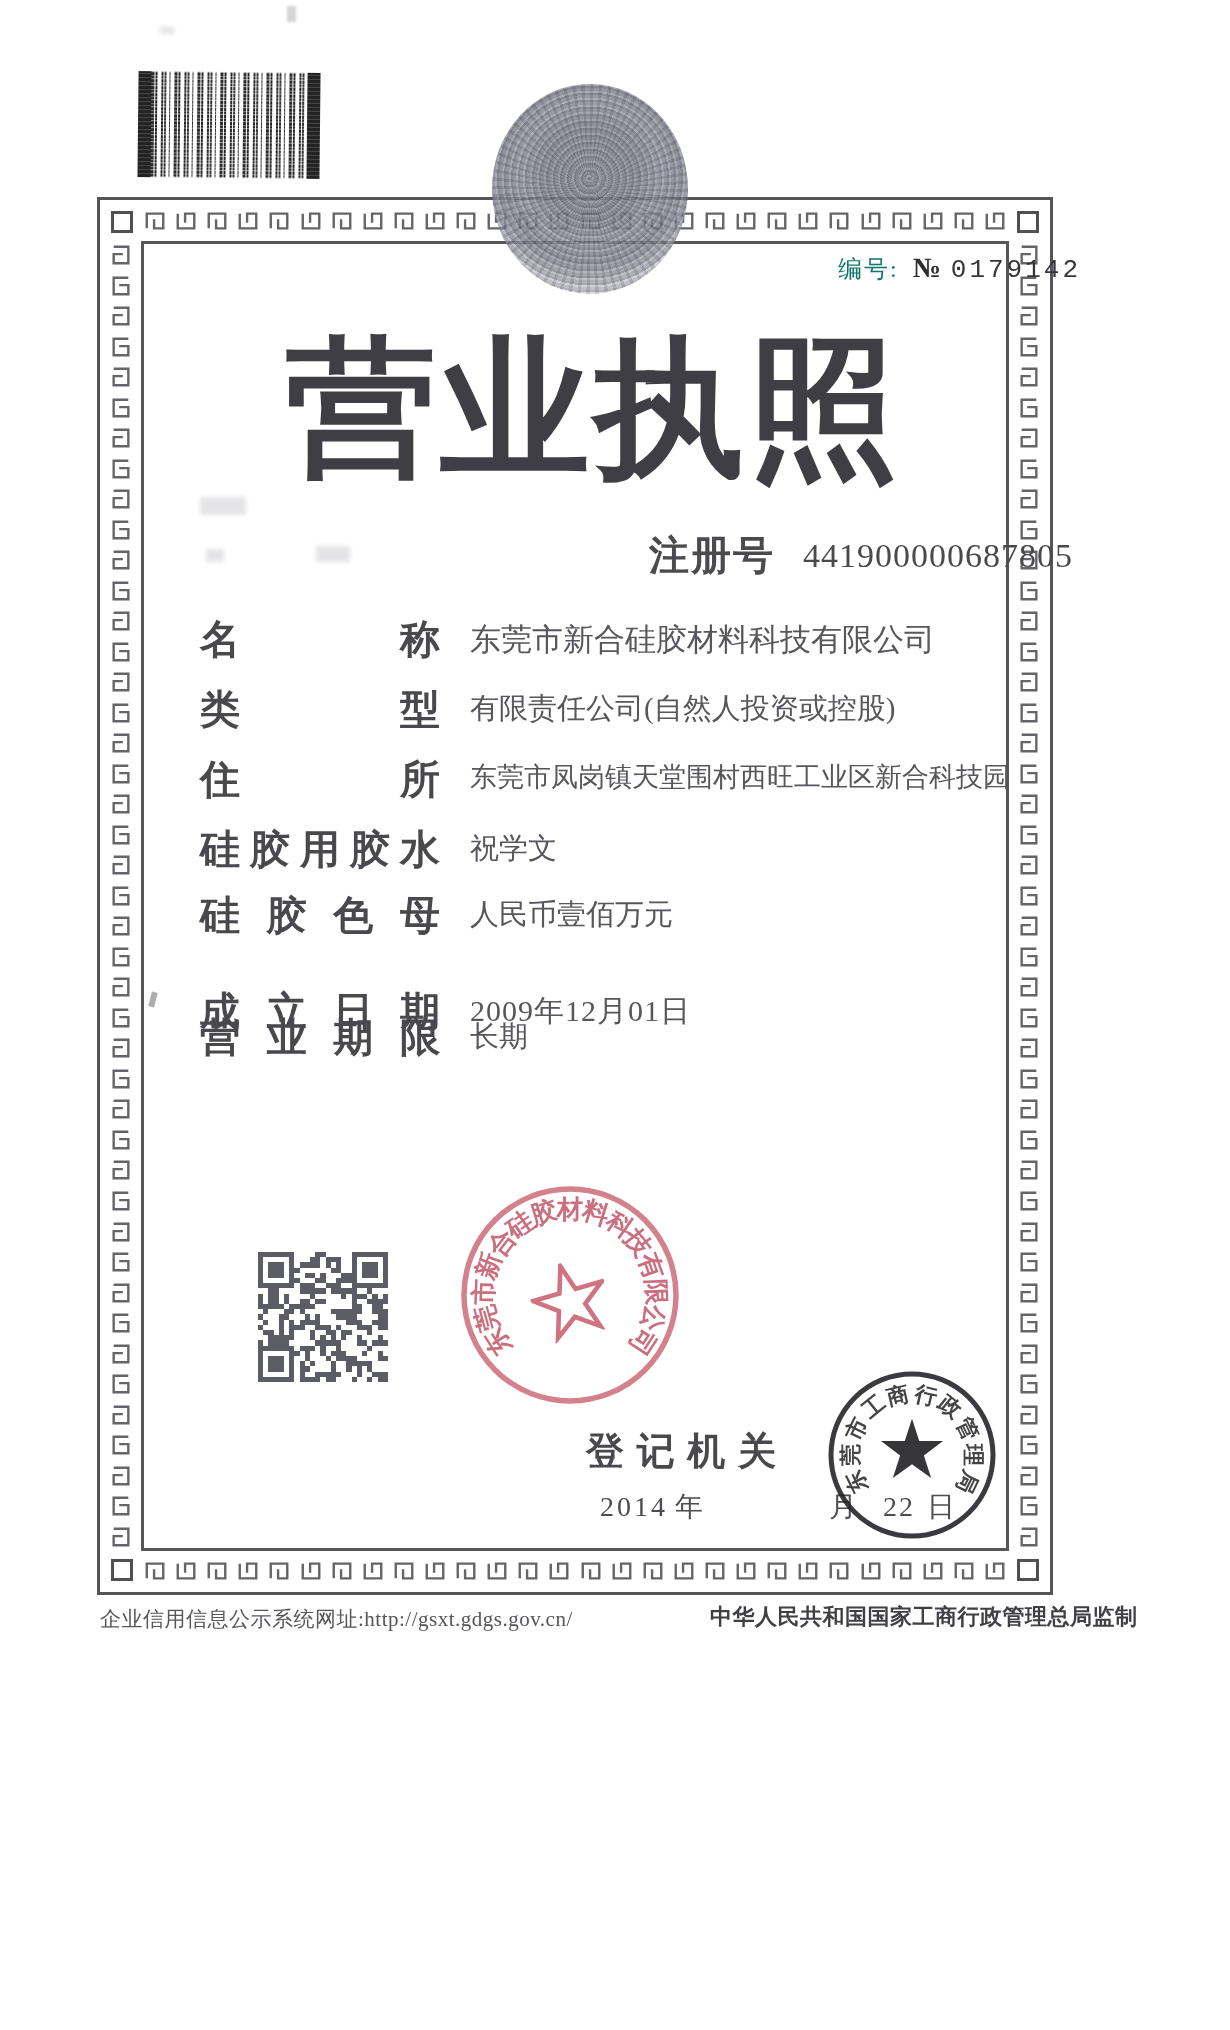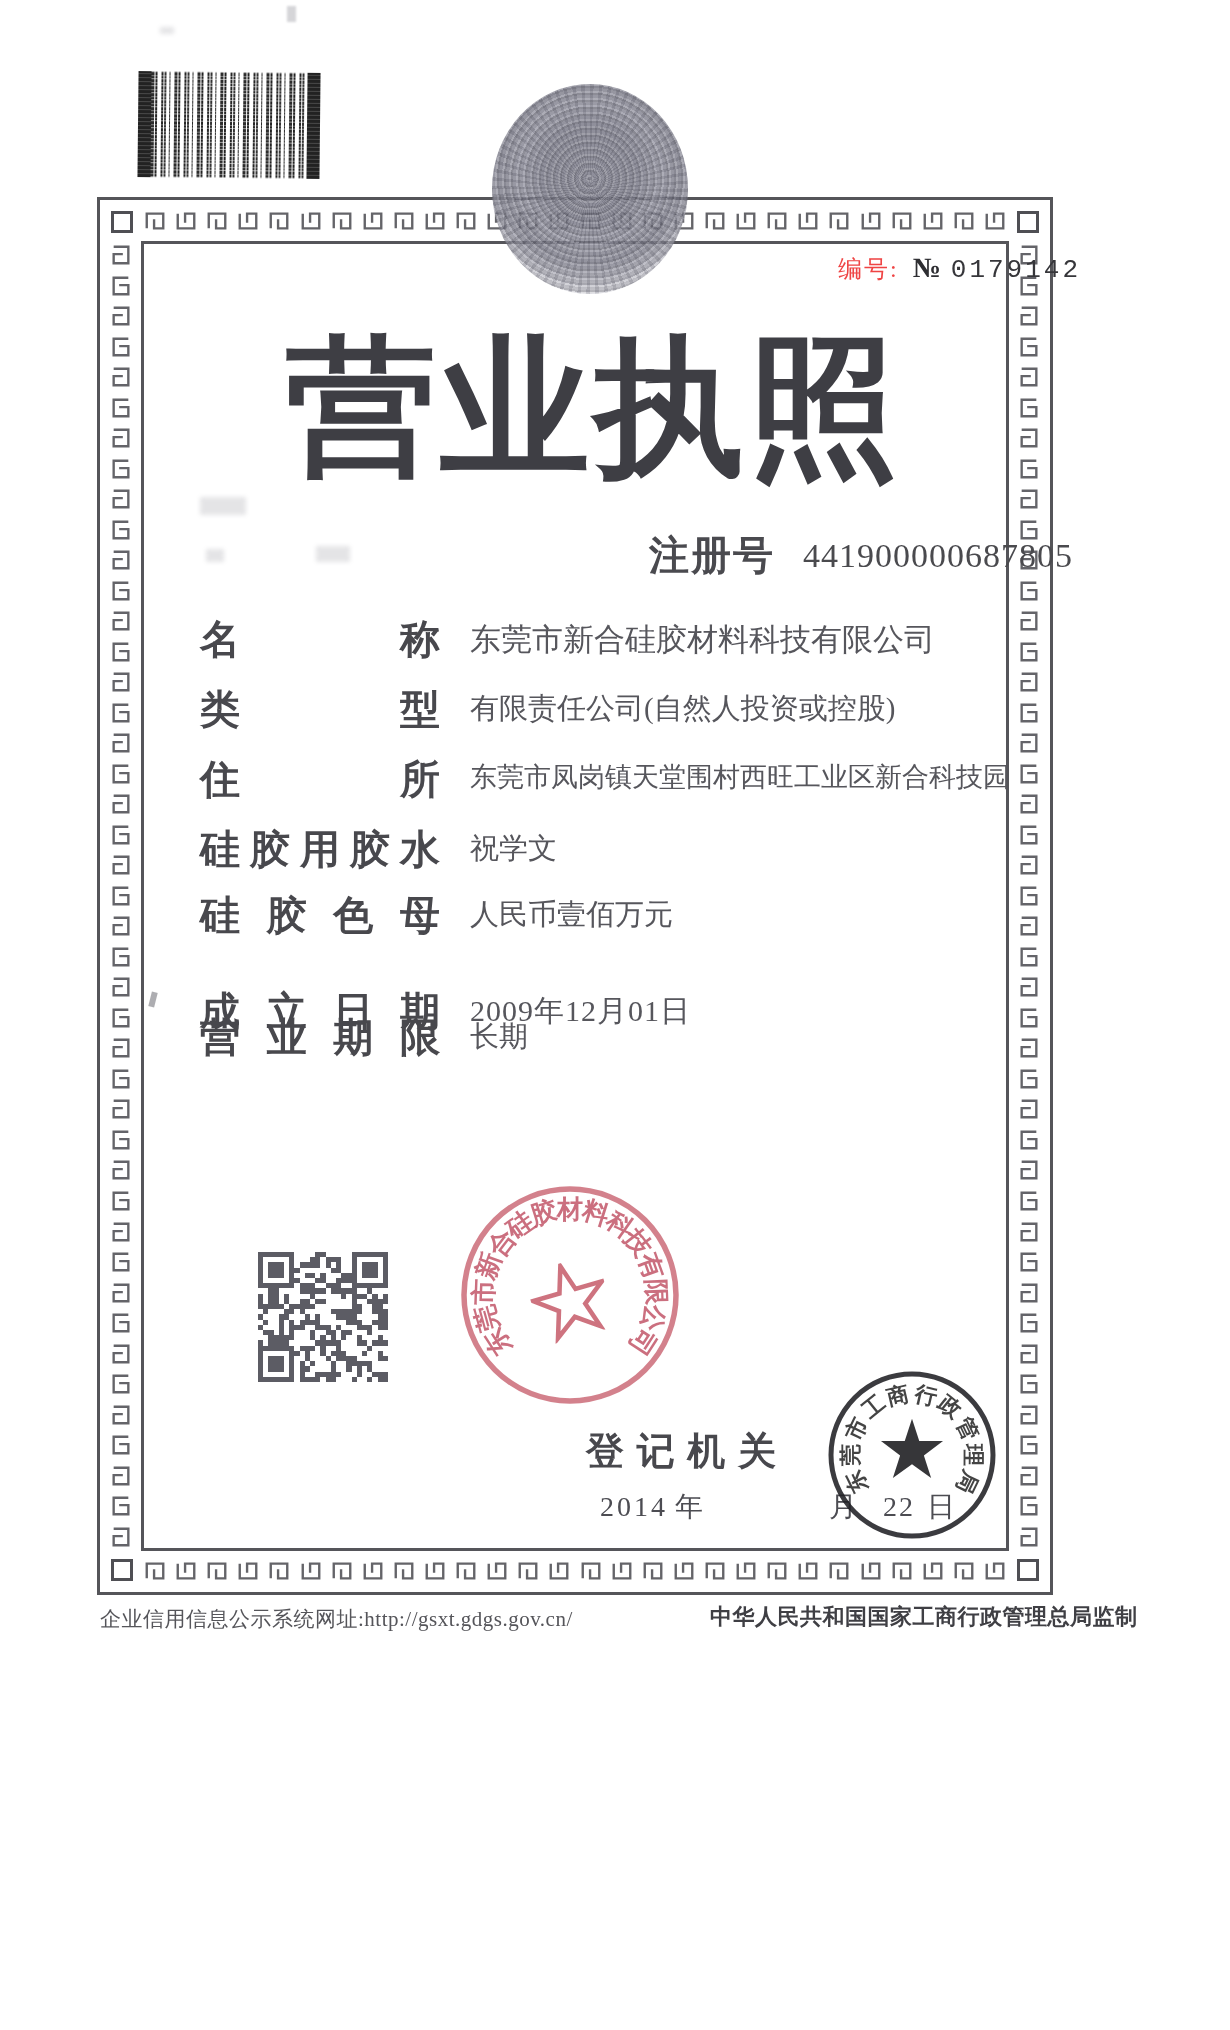--- a/index.html
+++ b/index.html
@@ -27,7 +27,7 @@
 
   
   .serial{position:absolute;left:838px;top:252px;white-space:nowrap;z-index:4;}
-  .s-label{font-size:24px;color:#ef4444;letter-spacing:2px;}
+  .s-label{font-size:24px;color:#0f766e;letter-spacing:2px;}
   .s-symbol{font-size:28px;font-weight:700;color:#2e2e32;margin-left:14px;}
   .s-digits{font-size:26px;color:#36363a;letter-spacing:3px;margin-left:10px;
             font-family:"Liberation Mono","DejaVu Sans Mono",monospace;}

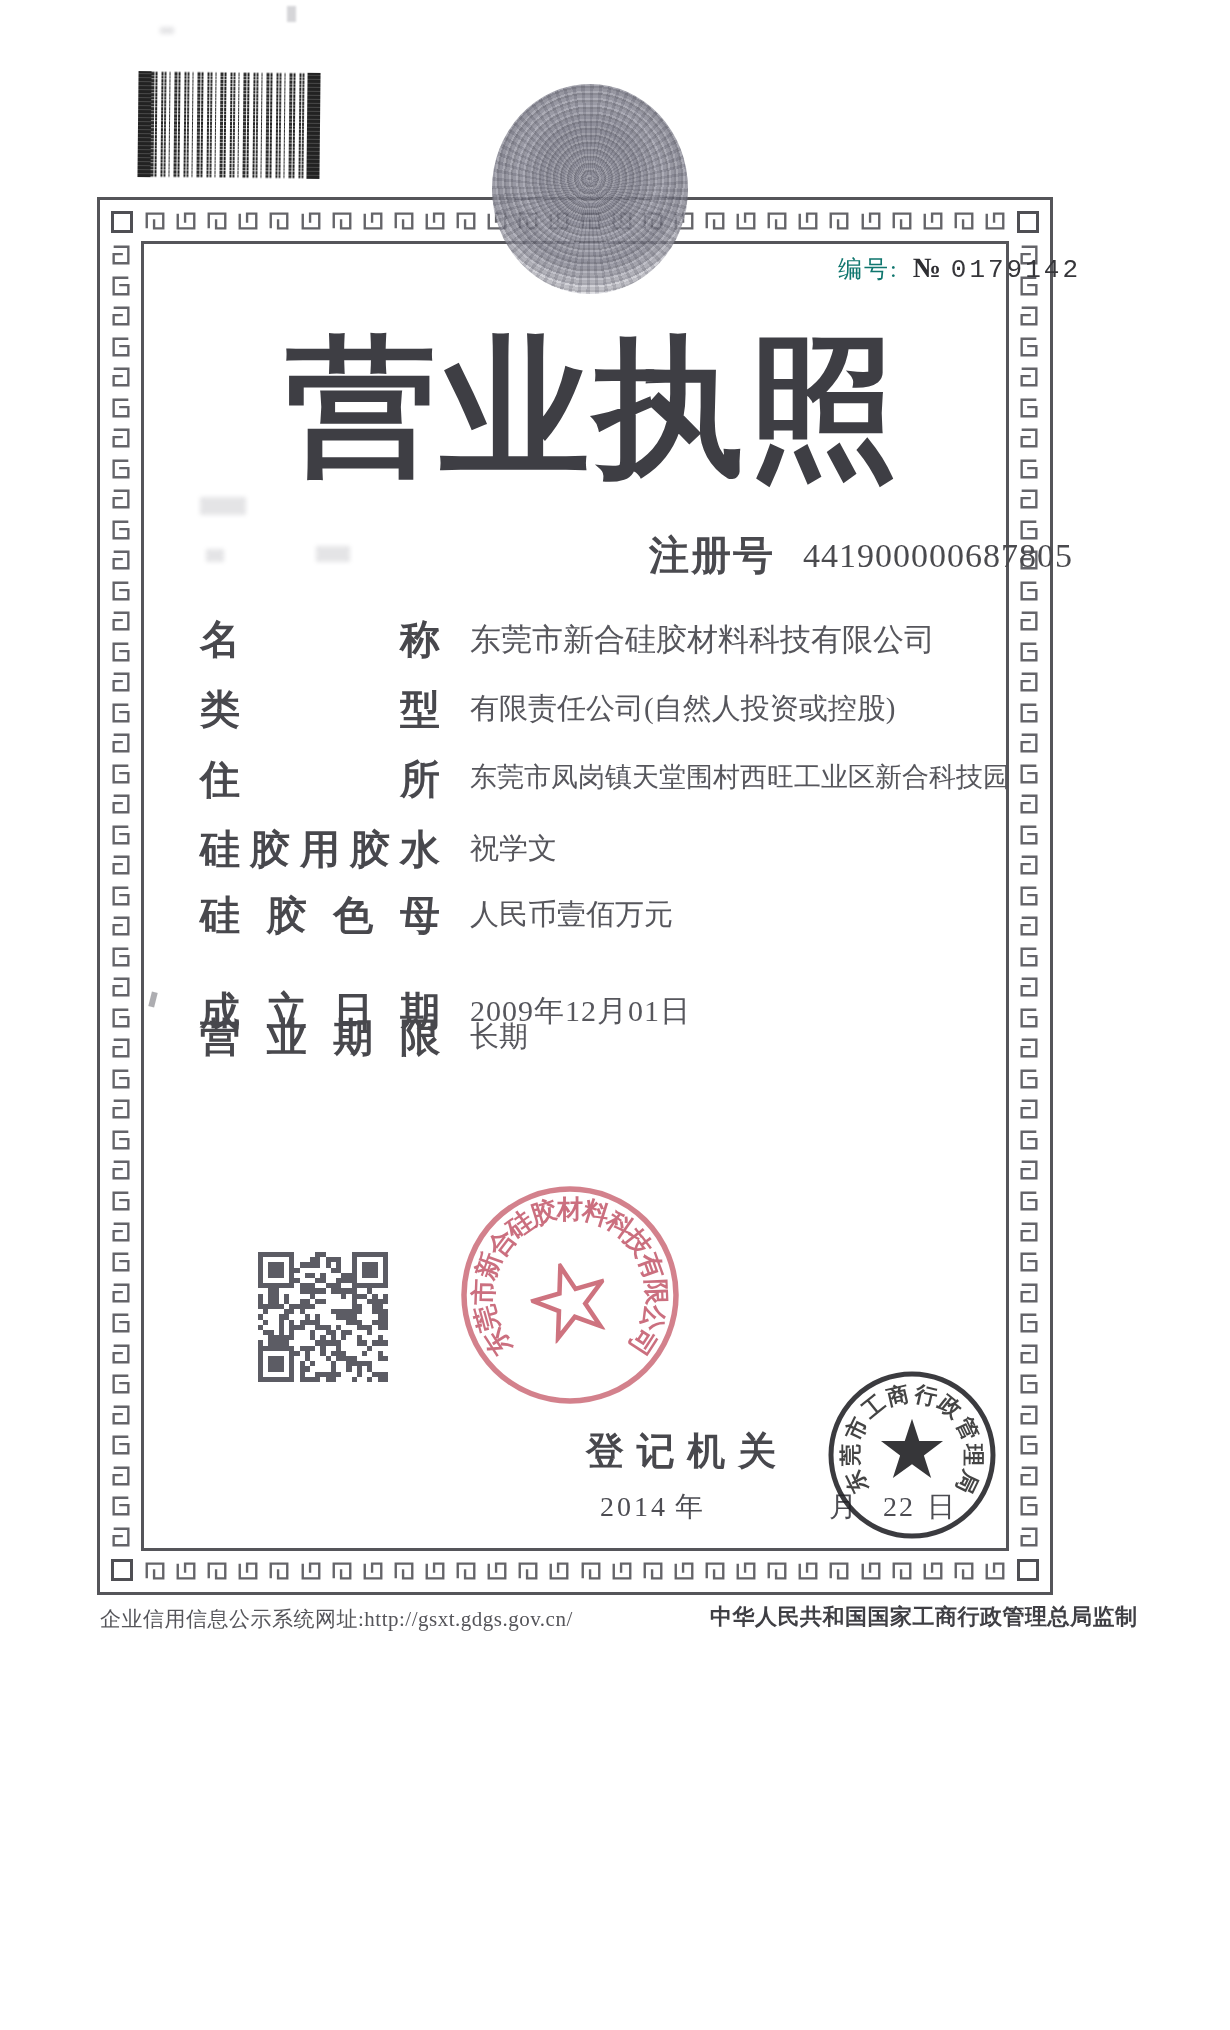--- a/index.html
+++ b/index.html
@@ -51,7 +51,7 @@
 
   
   .title{position:absolute;left:286px;top:330px;margin:0;font-size:150px;line-height:1.05;
-    font-family:Liberation Serif, serif;font-weight:900;color:#3e3e44;
+    font-family:Liberation Sans, sans-serif;font-weight:900;color:#3e3e44;
     letter-spacing:4px;z-index:2;filter:blur(.35px);white-space:nowrap;}
 
   

